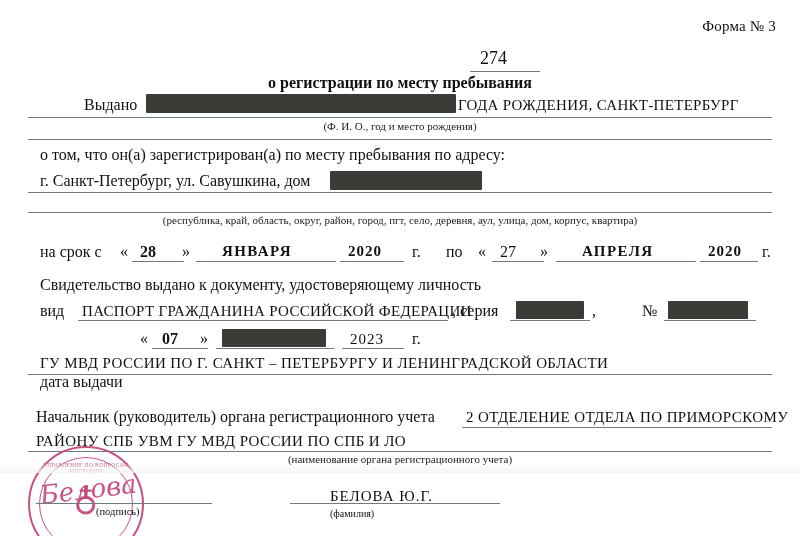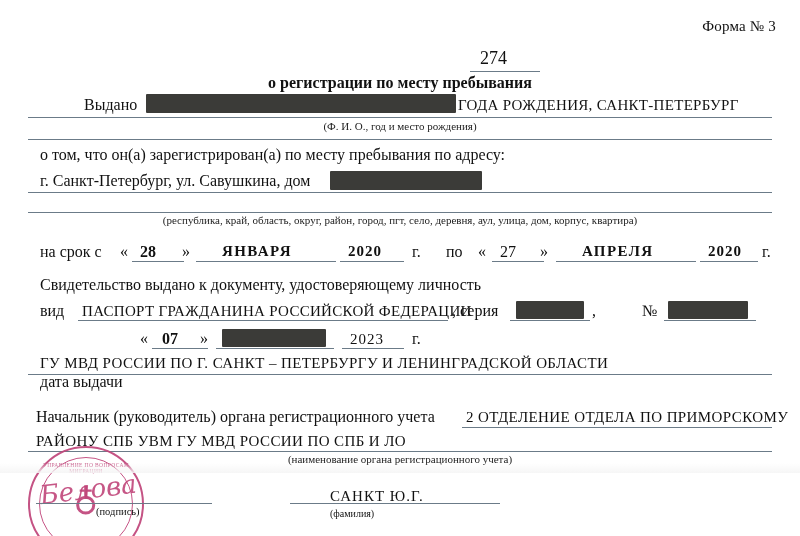--- a/index.html
+++ b/index.html
@@ -277,7 +277,7 @@
   <div class="line" style="left:36px; top:503px; width:176px;"></div>
   <div class="sig-caption">(подпись)</div>
 
-  <div class="name-line">САНКТ Ю.Г.</div>
+  <div class="name-line">БЕЛОВА Ю.Г.</div>
   <div class="line" style="left:290px; top:503px; width:210px;"></div>
   <div class="name-caption">(фамилия)</div>
 

